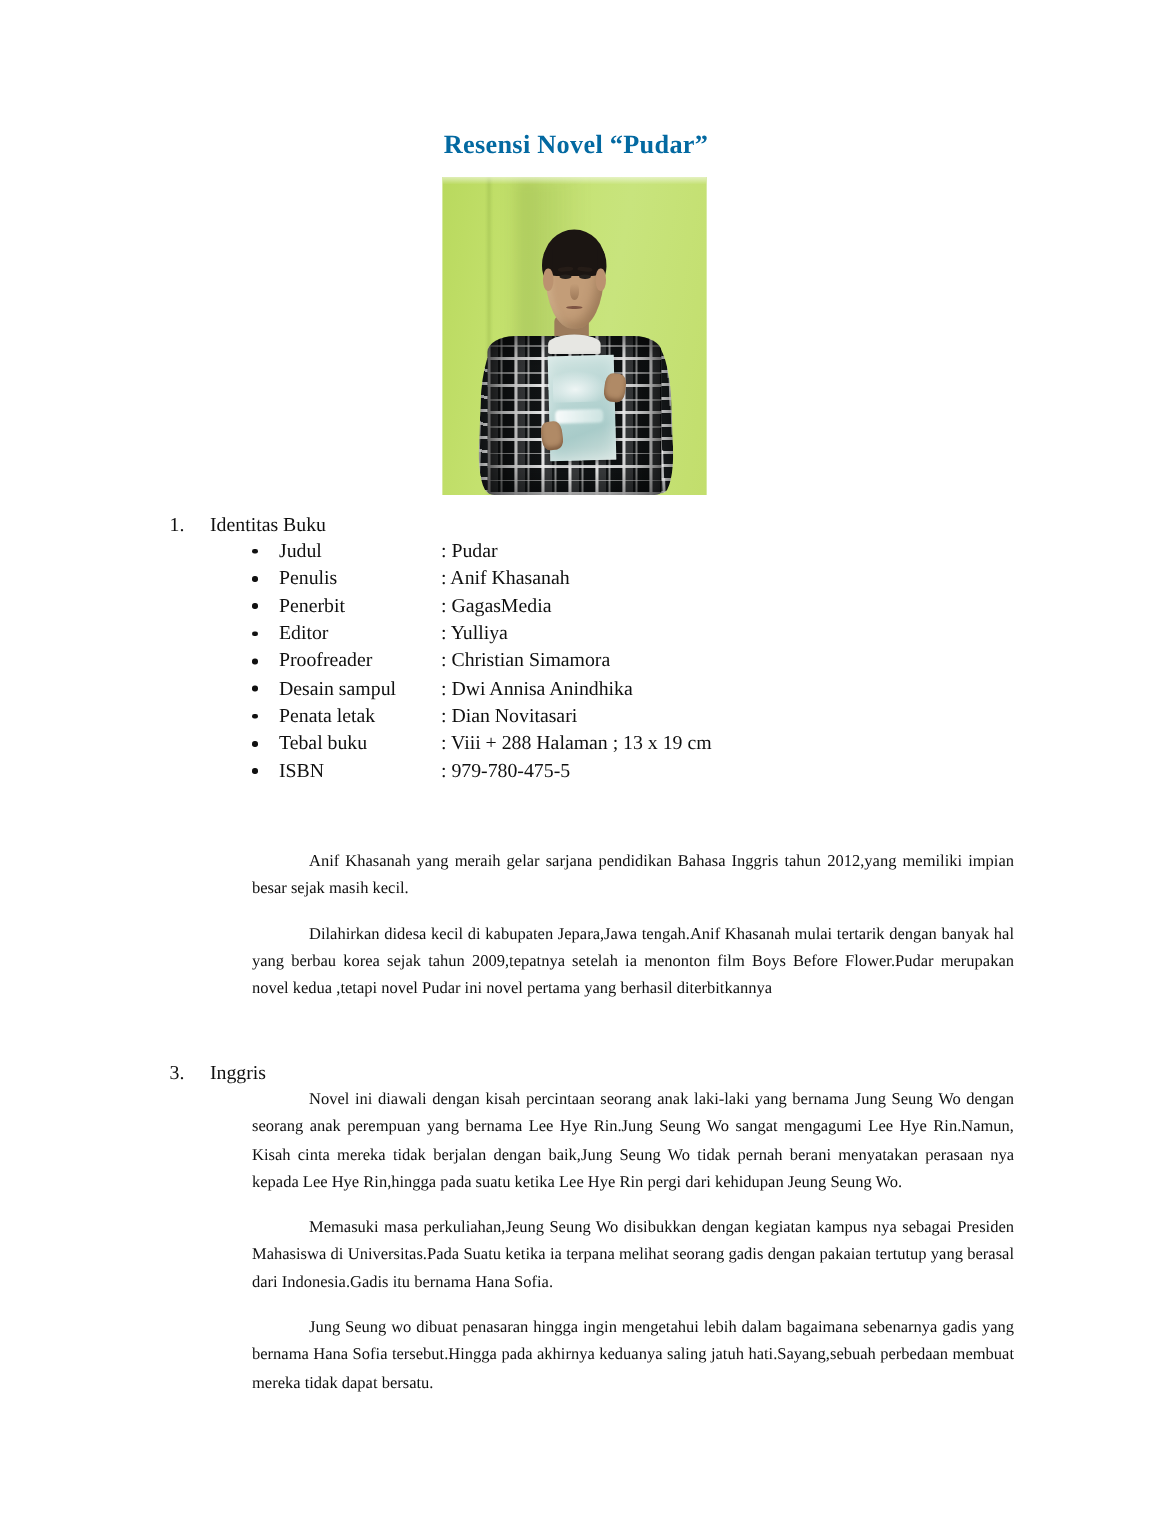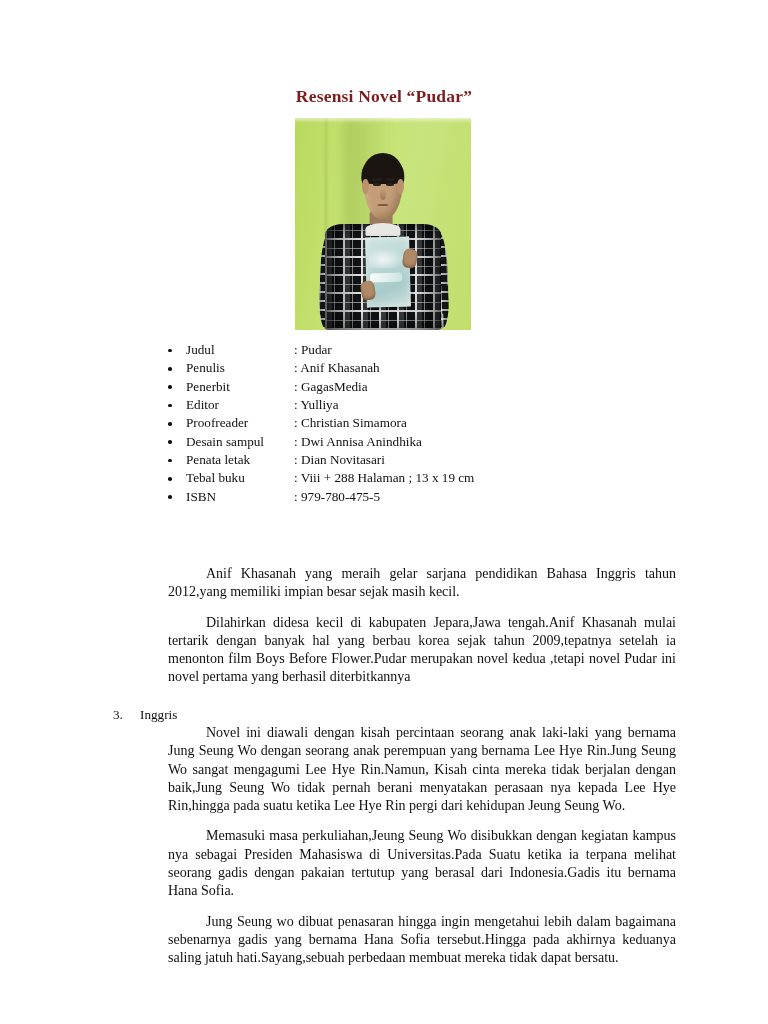--- a/index.html
+++ b/index.html
@@ -35,7 +35,7 @@
     font-weight: bold;
     font-size: 17.5px;
     letter-spacing: 0.2px;
-    color: #7f1d1d;
+    color: #0369a1;
   }
 
   

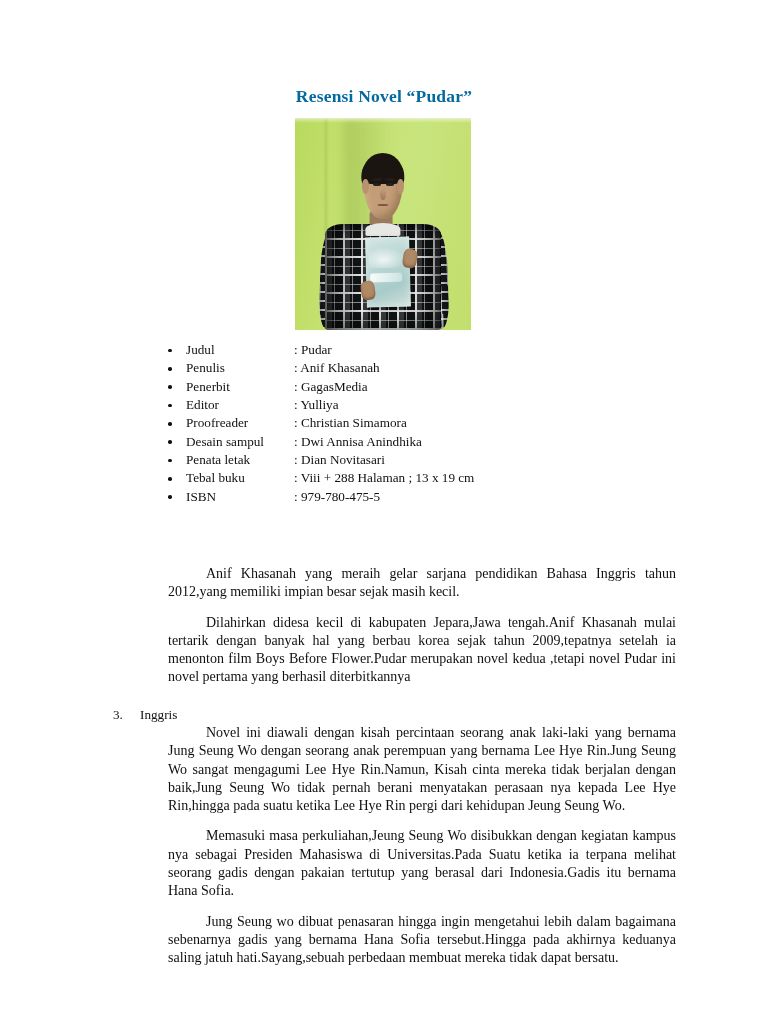--- a/index.html
+++ b/index.html
@@ -387,6 +387,9 @@
   </div>
 
   <div class="section" style="top:341px;">
+    <div class="sec-head">
+      <span class="sec-num">1.</span><span>Identitas Buku</span>
+    </div>
     <div class="bullet-list">
       <div class="bullet-row">
         <span class="bullet-dot"></span><span class="bullet-label">Judul</span><span class="bullet-value">: Pudar</span>

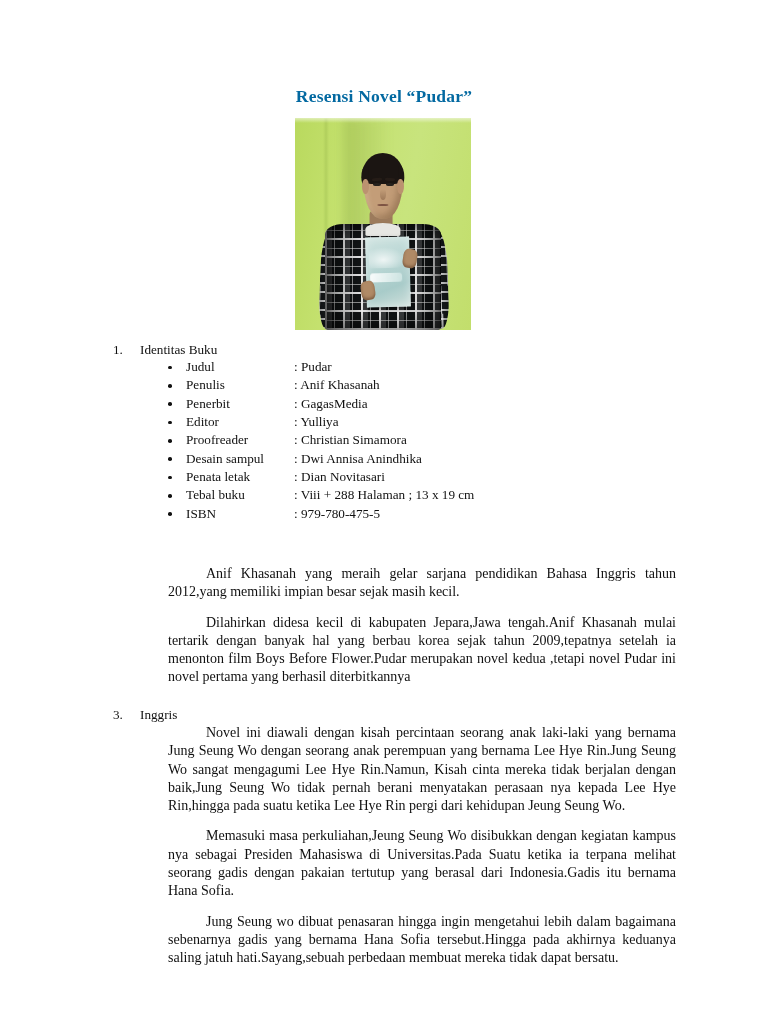--- a/index.html
+++ b/index.html
@@ -334,7 +334,7 @@
     text-align: justify;
     text-justify: inter-word;
     text-indent: 38px;
-    font-size: 14px;
+    font-size: 11px;
     line-height: 18.3px;
     hyphens: none;
   }

